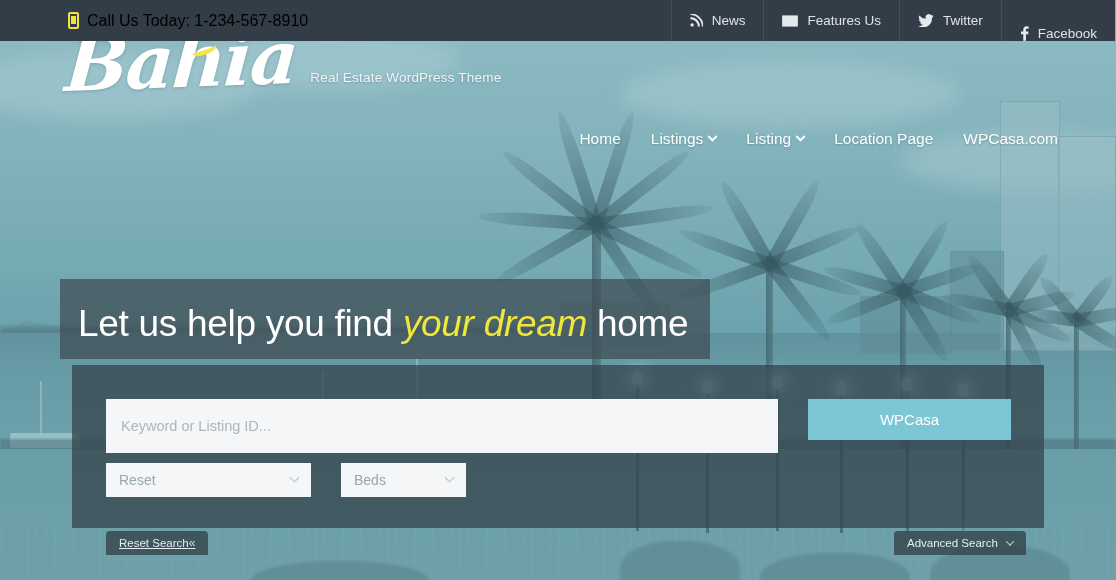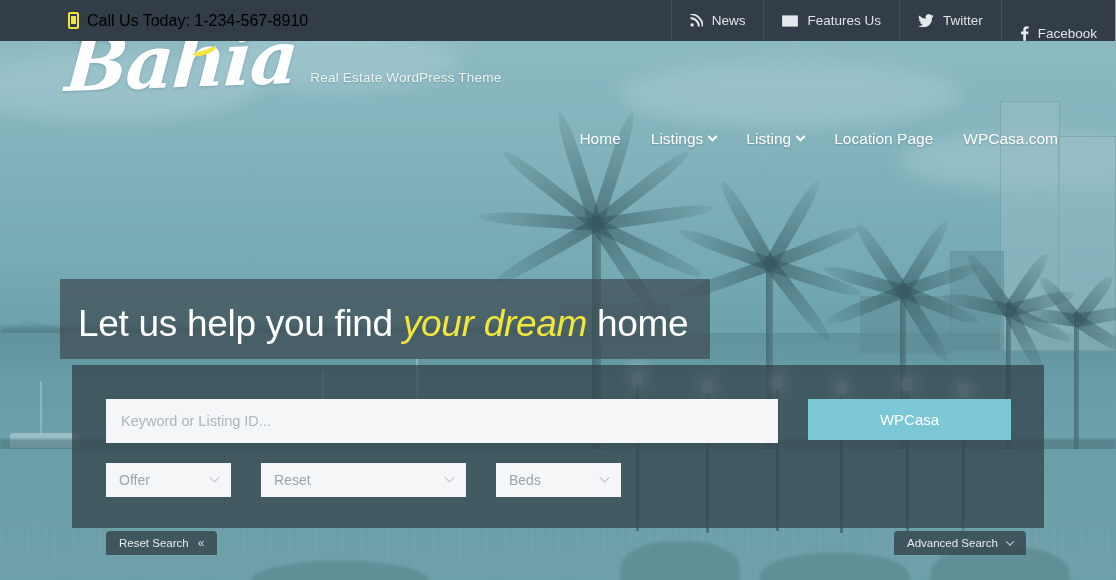--- a/index.html
+++ b/index.html
@@ -302,7 +302,7 @@
     gap: 30px;
   }
   .search-input {
-    width: 672px; height: 44px;
+    width: 672px; height: 54px;
     background: #f4f6f7;
     border: none;
     outline: none;

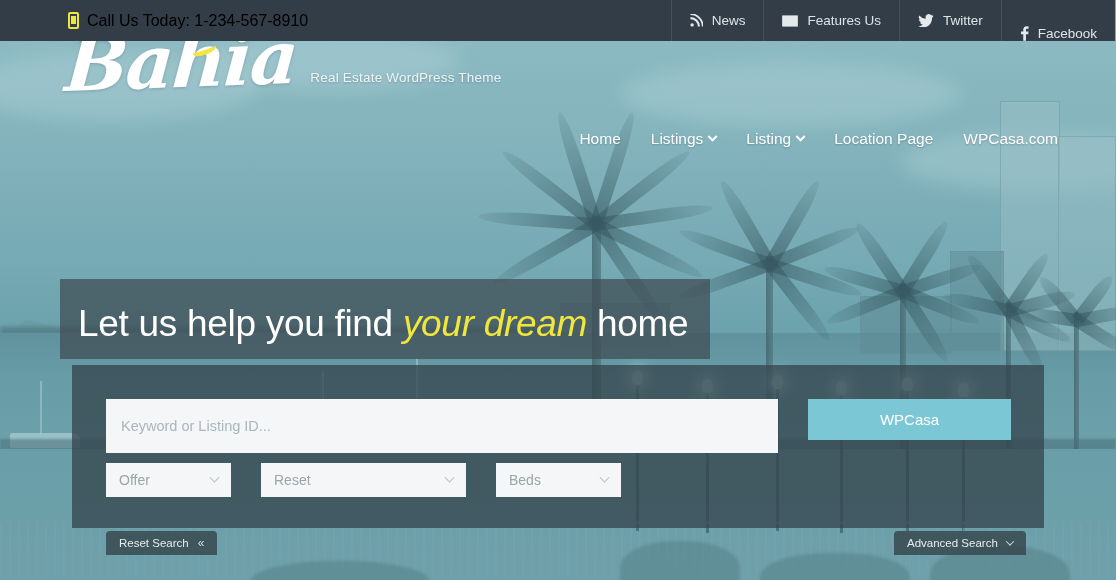--- a/index.html
+++ b/index.html
@@ -599,10 +599,6 @@
     </div>
 
     <div class="filter-row">
-      <div class="filter f-offer">
-        <span>Offer</span>
-        <i class="dchev"></i>
-      </div>
       <div class="filter f-type">
         <span>Reset</span>
         <i class="dchev"></i>

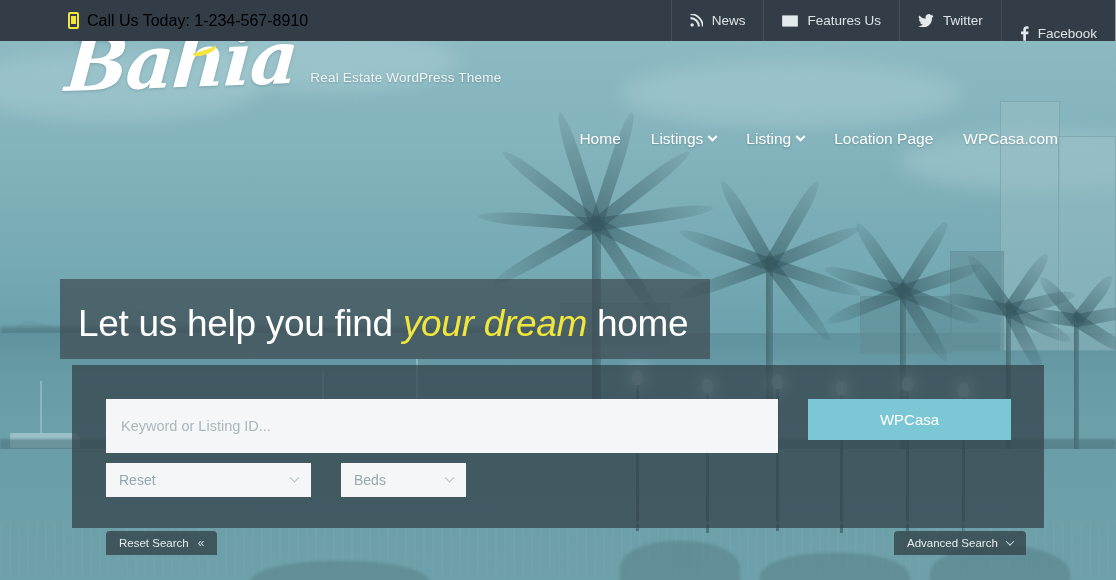--- a/index.html
+++ b/index.html
@@ -361,12 +361,12 @@
     border-radius: 4px 4px 0 0;
     display: flex;
     align-items: center;
-    gap: 9px;
     padding: 0 13px;
     color: #e6ecee;
     font-size: 11.5px;
     cursor: pointer;
     z-index: 25;
+    text-decoration: underline;
   }
   .adv-tab {
     position: absolute;

